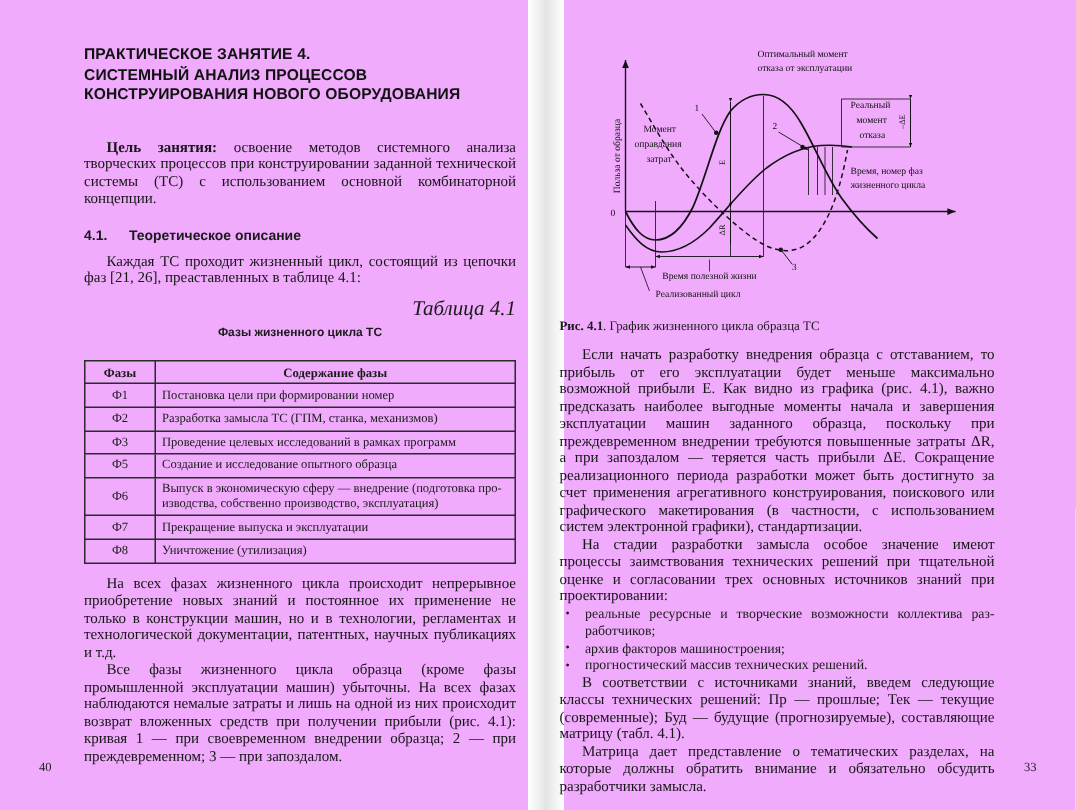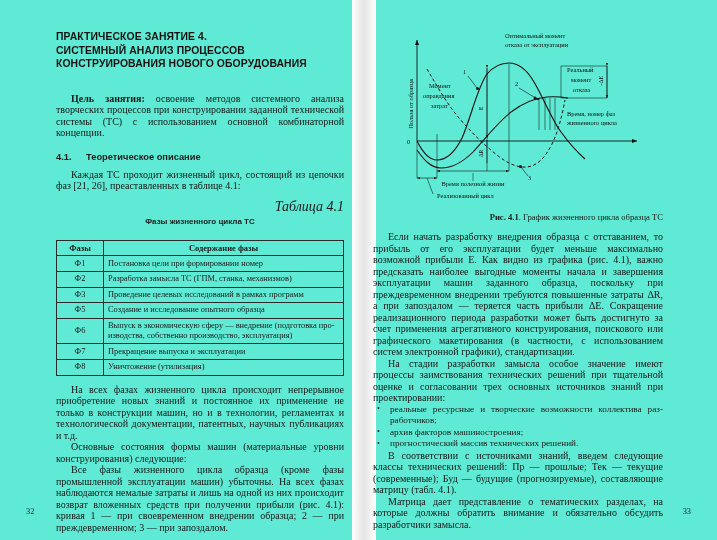--- a/index.html
+++ b/index.html
@@ -18,7 +18,7 @@
     position: relative;
     width: 717px;
     height: 540px;
-    background: #5eead4;
+    background: #f0abfc;
   }
   
   .gutter {

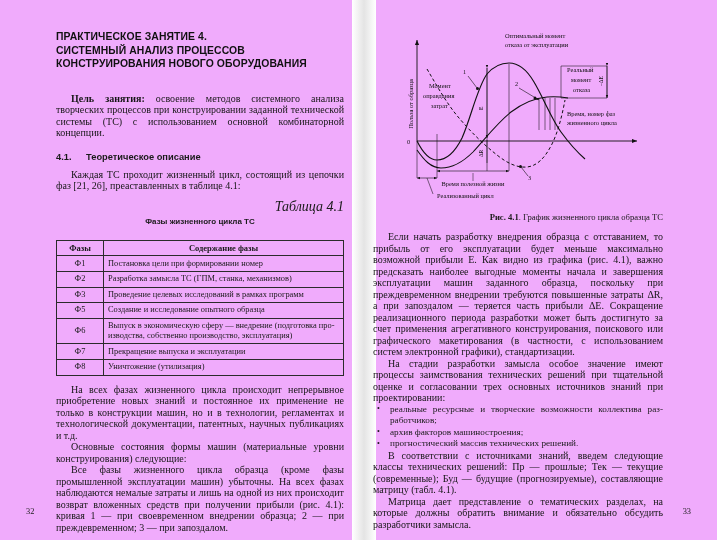--- a/index.html
+++ b/index.html
@@ -140,7 +140,7 @@
 
   p.figcap {
     font-size: 8.6px;
-    text-align: right;
+    text-align: left;
     margin: 6px 0 9px 0;
   }
   p.figcap b { font-weight: bold; }

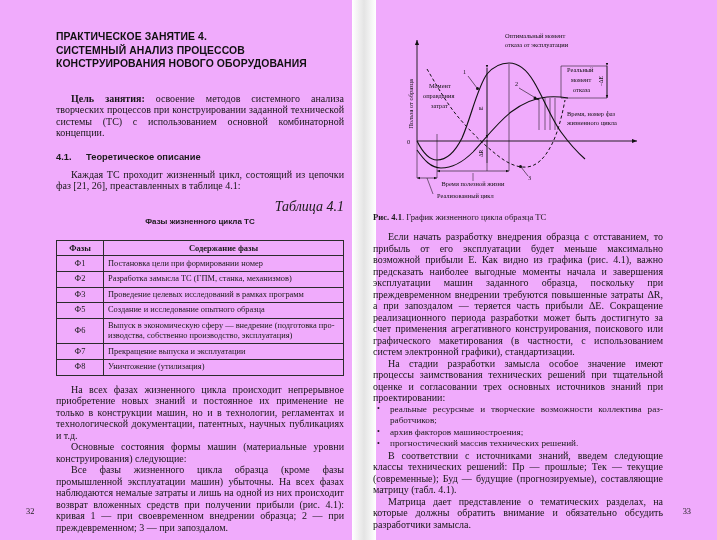--- a/index.html
+++ b/index.html
@@ -236,7 +236,6 @@
       </table>
 
       <p class="body" style="margin-top:8px;">На всех фазах жизненного цикла происходит непрерывное при­обретение новых знаний и постоянное их применение не только в конструкции машин, но и в технологии, регламентах и технологи­ческой документации, патентных, научных публикациях и т.д.</p>
-      <p class="body">Основные состояния формы машин (материальные уровни кон­струирования) следующие:</p>
 
 
       <p class="body">Все фазы жизненного цикла образца (кроме фазы промышлен­ной эксплуатации машин) убыточны. На всех фазах наблюдаются немалые затраты и лишь на одной из них происходит возврат вло­женных средств при получении прибыли (рис. 4.1): кривая 1 — при своевременном внедрении образца; 2 — при преждевременном; 3 — при запоздалом.</p>

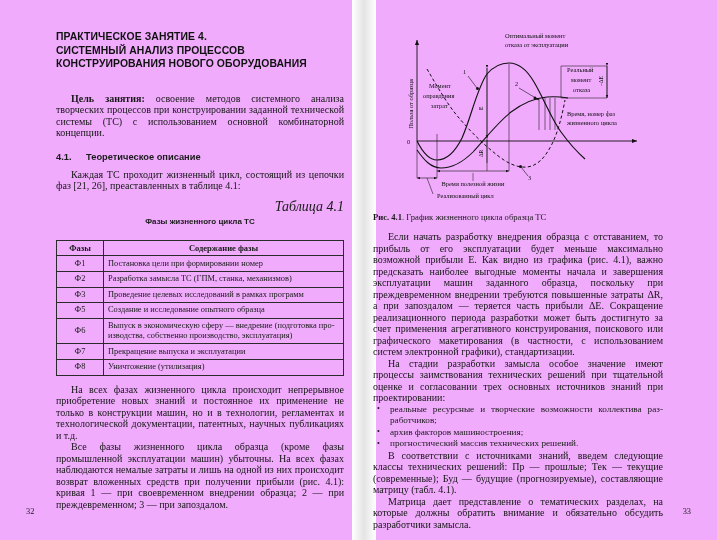--- a/index.html
+++ b/index.html
@@ -241,7 +241,7 @@
       <p class="body">Все фазы жизненного цикла образца (кроме фазы промышлен­ной эксплуатации машин) убыточны. На всех фазах наблюдаются немалые затраты и лишь на одной из них происходит возврат вло­женных средств при получении прибыли (рис. 4.1): кривая 1 — при своевременном внедрении образца; 2 — при преждевременном; 3 — при запоздалом.</p>
     </div>
 
-    <div class="pagenum pagenum-left">32</div>
+    <div class="pagenum pagenum-left">40</div>
   </div>
 
   <div class="page page-right">

